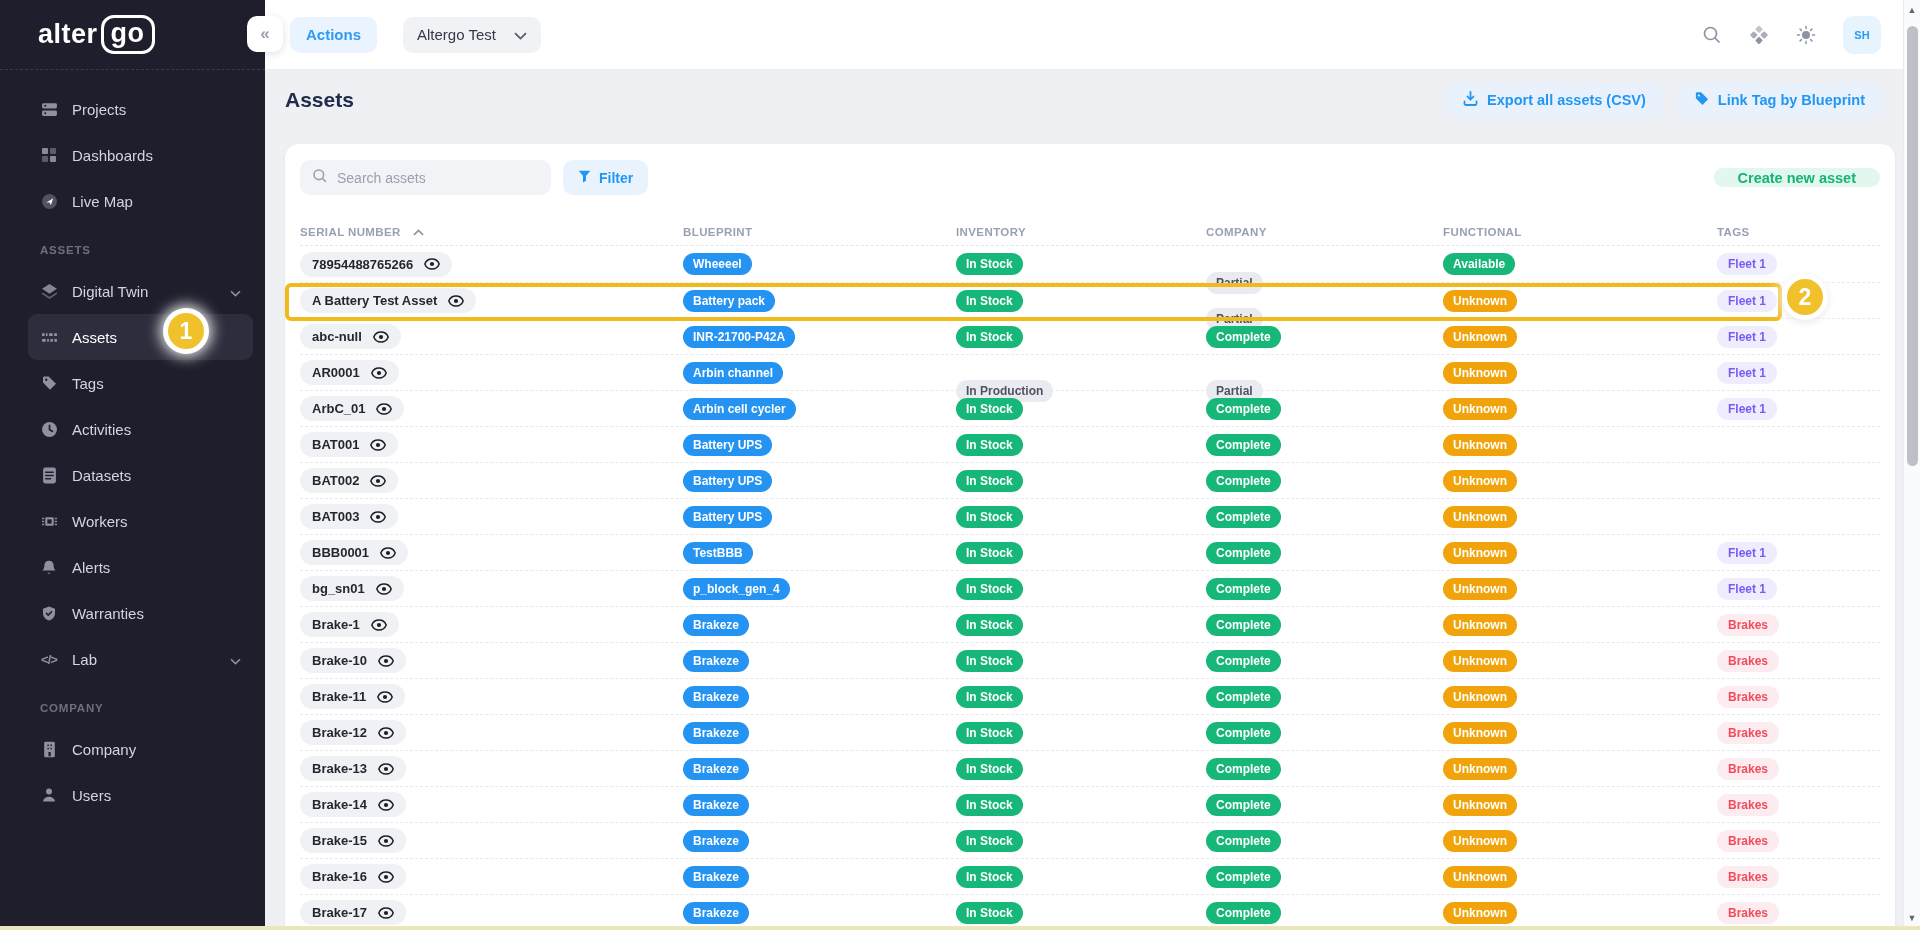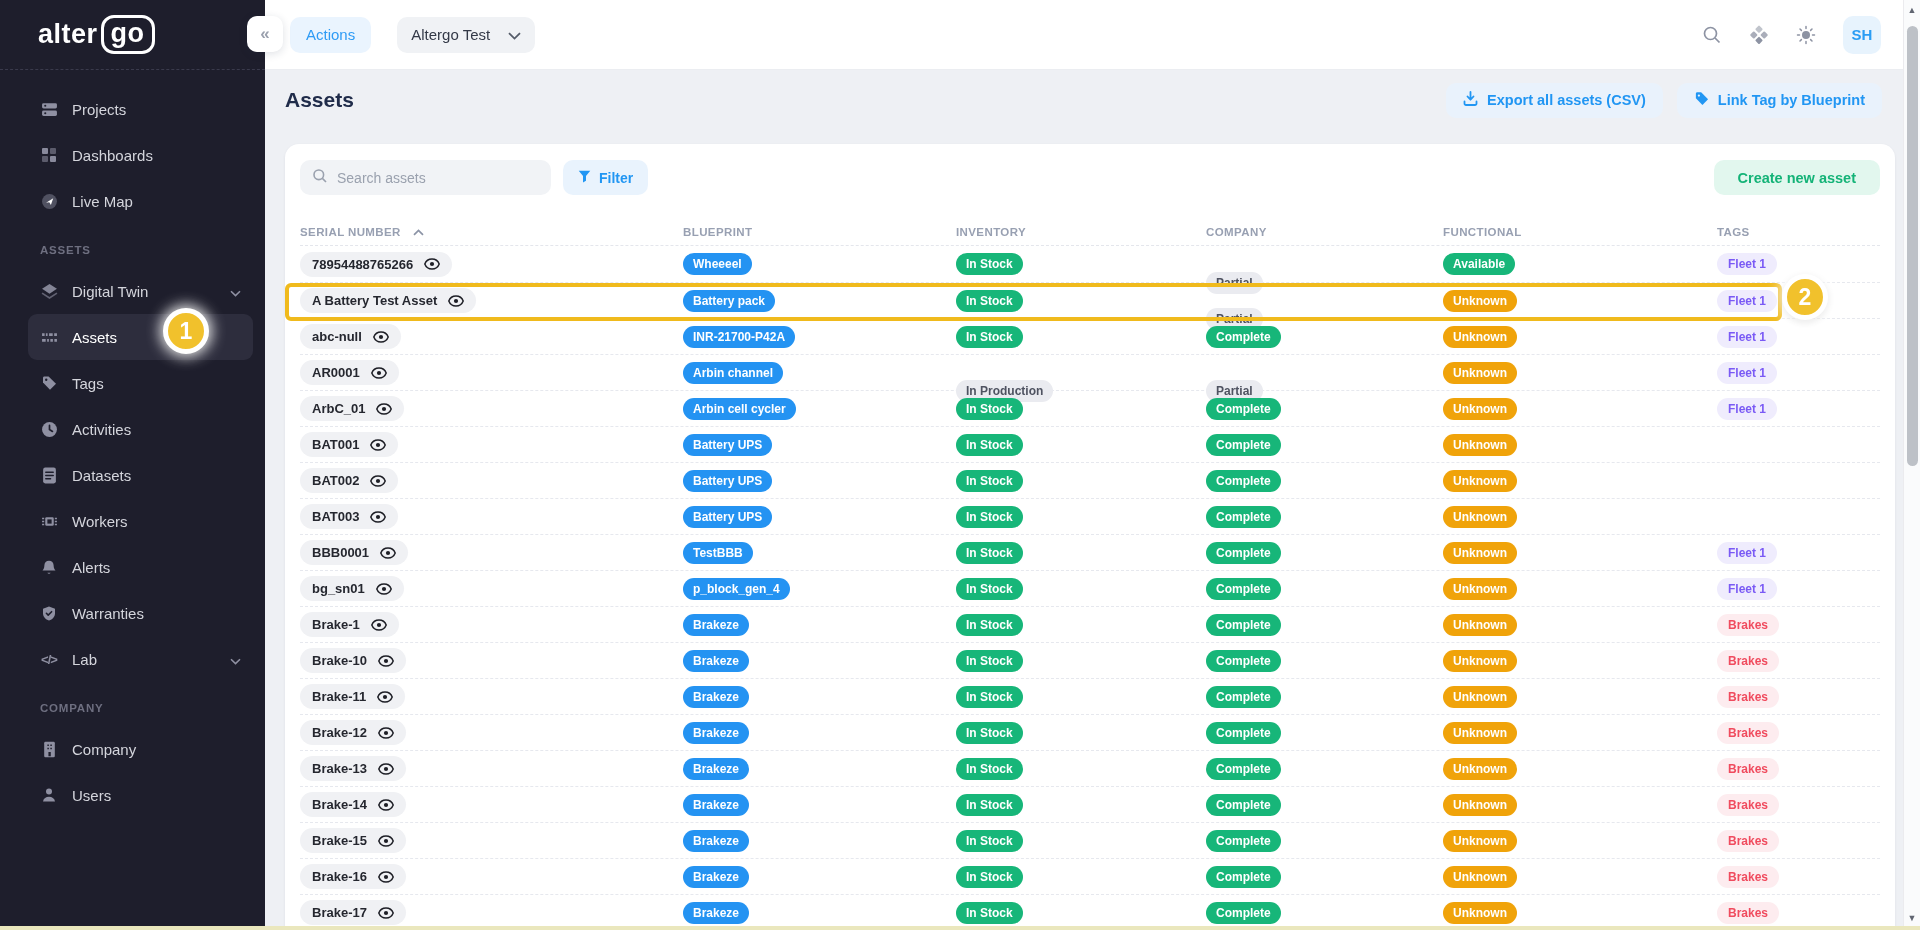--- a/index.html
+++ b/index.html
@@ -24,7 +24,7 @@
   .main { position:absolute; left:265px; top:0; width:1638px; height:100%; }
   .topbar { position:relative; height:70px; background:#fff; border-bottom:1px solid #ebedf1; display:flex; align-items:center; padding:0 22px 0 25px; }
   .collapse-btn { position:absolute; left:247px; top:16px; width:36px; height:36px; background:#fff; border-radius:10px; box-shadow:0 2px 8px rgba(30,40,70,.14); display:flex; align-items:center; justify-content:center; color:#9aa0ad; font-size:17px; font-weight:700; z-index:40; cursor:pointer; }
-  .actions-btn { background:#eaf4fe; color:#2e9bf5; font-size:15px; font-weight:400; border:none; border-radius:10px; height:36px; padding:0 16px; cursor:pointer; font-family:inherit; }
+  .actions-btn { background:#eaf4fe; color:#2e9bf5; font-size:15px; font-weight:700; border:none; border-radius:10px; height:36px; padding:0 16px; cursor:pointer; font-family:inherit; }
   .ws-select { margin-left:26px; background:#f0f2f5; border-radius:10px; height:36px; width:138px; display:flex; align-items:center; padding:0 14px; color:#333947; font-size:15px; font-weight:400; cursor:pointer;text-align:right; }
   .ws-select .chev { margin-left:auto; color:#555c69; }
   .top-right { margin-left:auto; display:flex; align-items:center; gap:27px; }

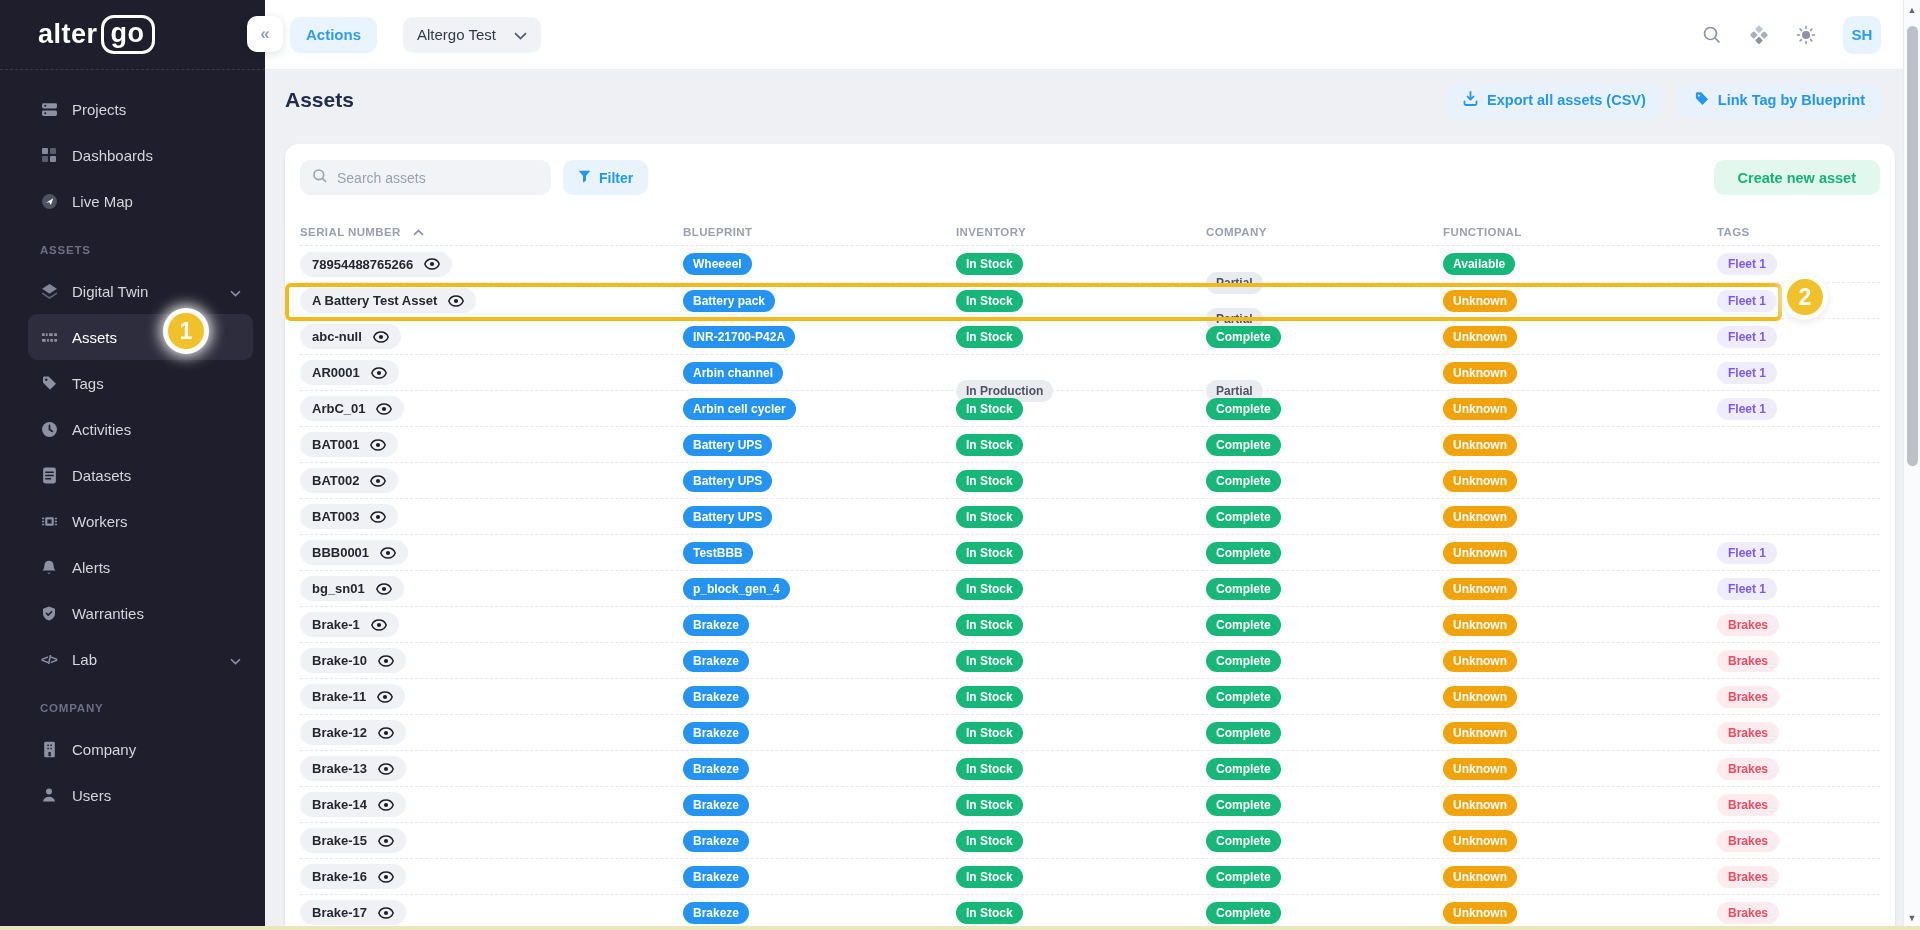--- a/index.html
+++ b/index.html
@@ -29,7 +29,7 @@
   .ws-select .chev { margin-left:auto; color:#555c69; }
   .top-right { margin-left:auto; display:flex; align-items:center; gap:27px; }
   .tool-ic { color:#8d93a3; cursor:pointer; display:flex; }
-  .avatar { width:38px; height:38px; border-radius:10px; background:#e7f3fd; color:#2a9df4; font-size:15px; font-weight:700; display:flex; align-items:center; justify-content:center; cursor:pointer; }
+  .avatar { width:38px; height:38px; border-radius:10px; background:#e7f3fd; color:#2a9df4; font-size:11px; font-weight:700; display:flex; align-items:center; justify-content:center; cursor:pointer; }
 
   .content { position:absolute; top:70px; left:0; right:0; bottom:0; background:#eef0f4; }
   .page-head { height:60px; display:flex; align-items:center; padding:0 21px 0 20px; }

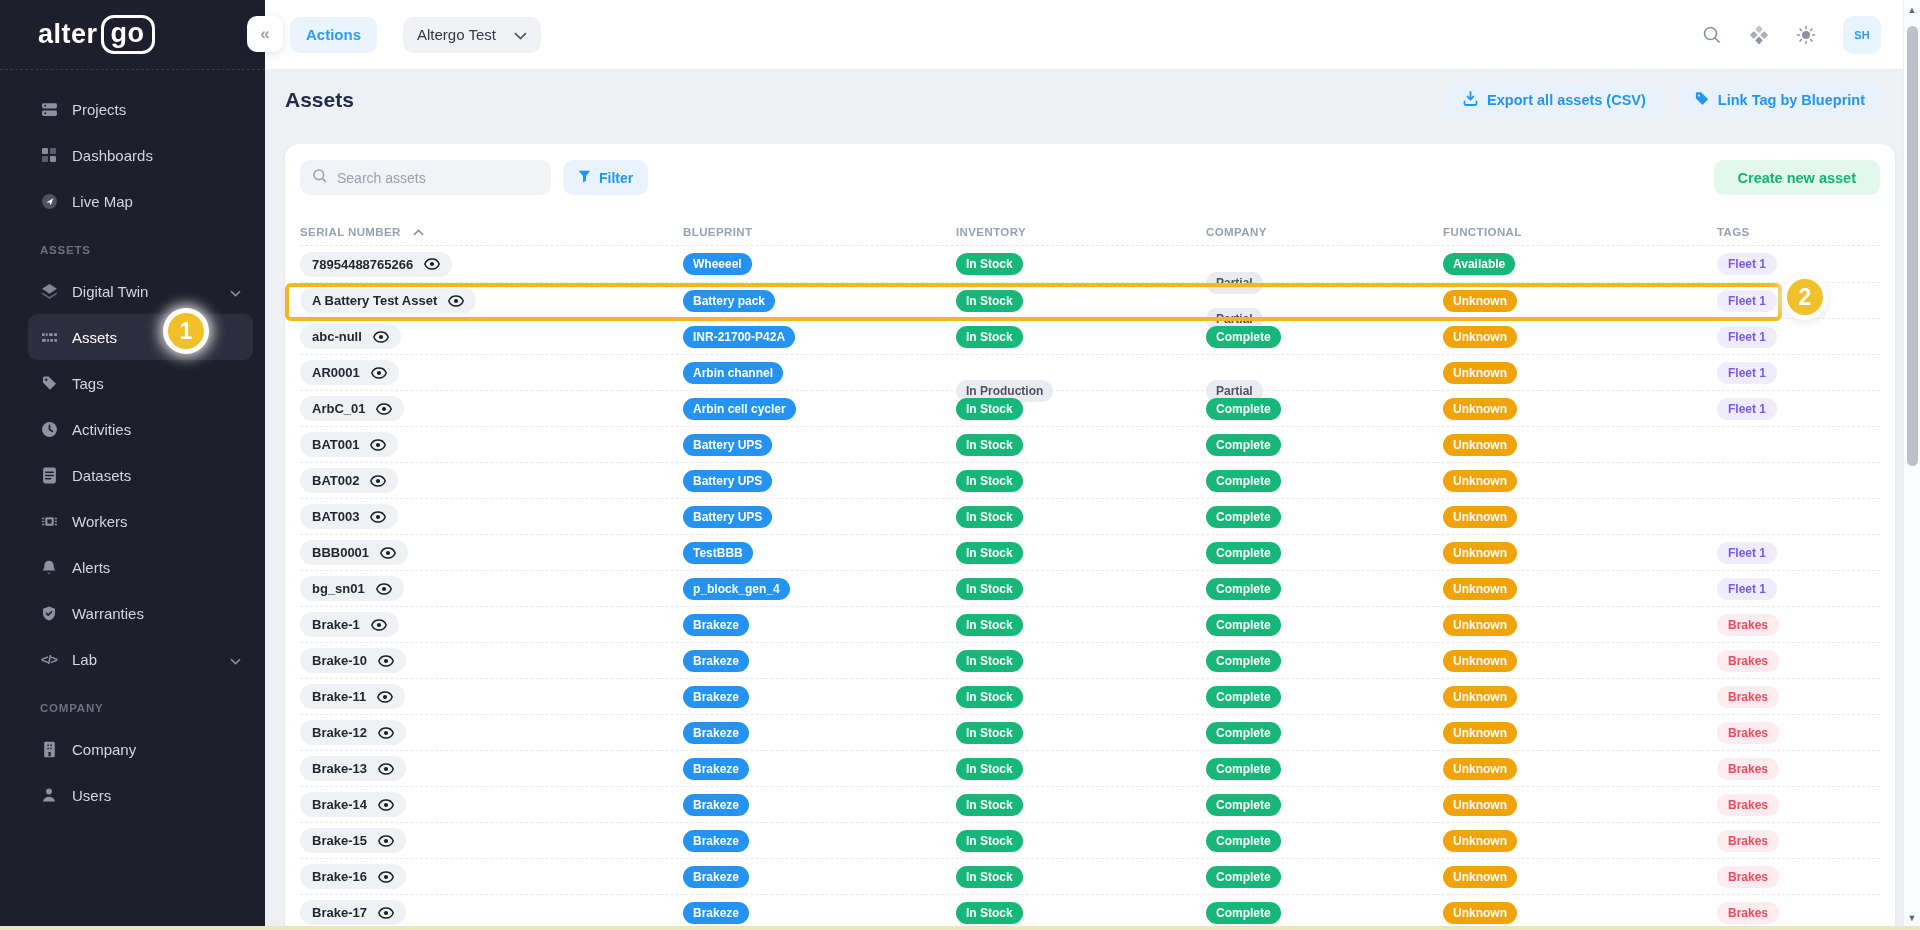--- a/index.html
+++ b/index.html
@@ -43,7 +43,7 @@
   .search-box input { border:none; outline:none; background:transparent; font-size:14px; font-family:inherit; color:#3a3f4c; width:100%; }
   .search-box input::placeholder { color:#9aa1ae; }
   .filter-btn { margin-left:12px; display:flex; align-items:center; gap:8px; background:#e9f3fd; color:#2196f3; font-size:14px; font-weight:700; border:none; border-radius:10px; height:35px; padding:0 15px; cursor:pointer; font-family:inherit; }
-  .create-btn { margin-left:auto; background:#e2f7ee; color:#14b377; font-size:14.5px; font-weight:700; border:none; border-radius:10px; height:35px; padding:0 24px; cursor:pointer; font-family:inherit; }
+  .create-btn { margin-left:auto; background:#e2f7ee; color:#14b377; font-size:14.5px; font-weight:700; border:none; border-radius:10px; height:19px; padding:0 24px; cursor:pointer; font-family:inherit; }
 
   
   .grid { display:grid; grid-template-columns:383px 273px 250px 237px 274px 1fr; align-items:center; }

